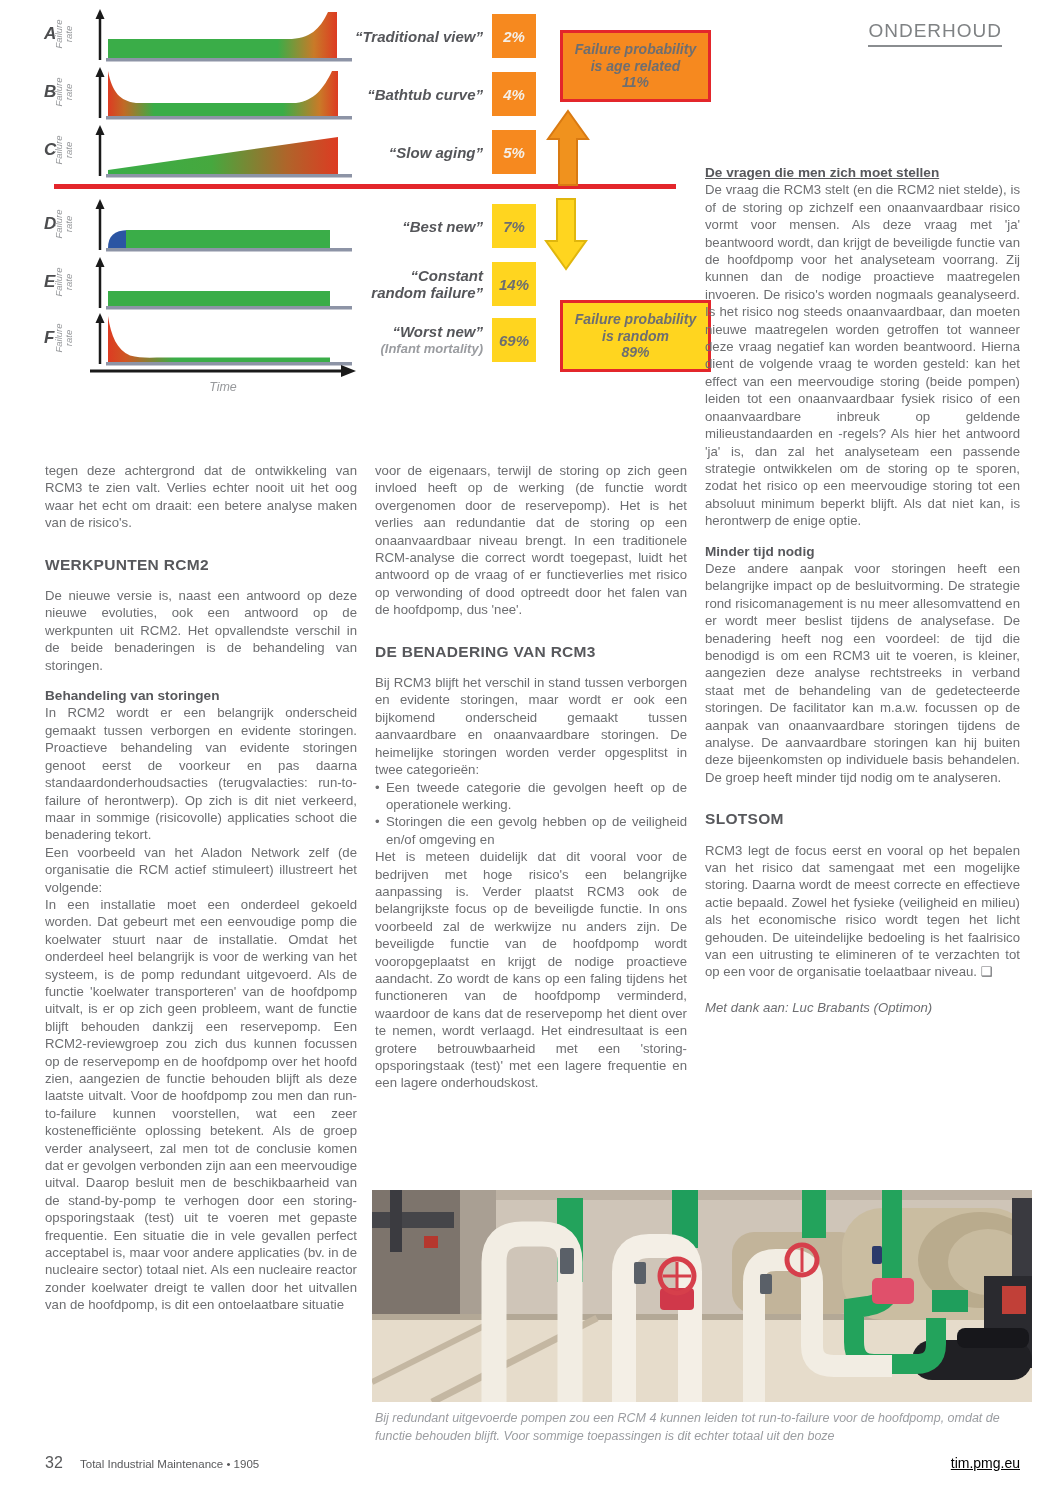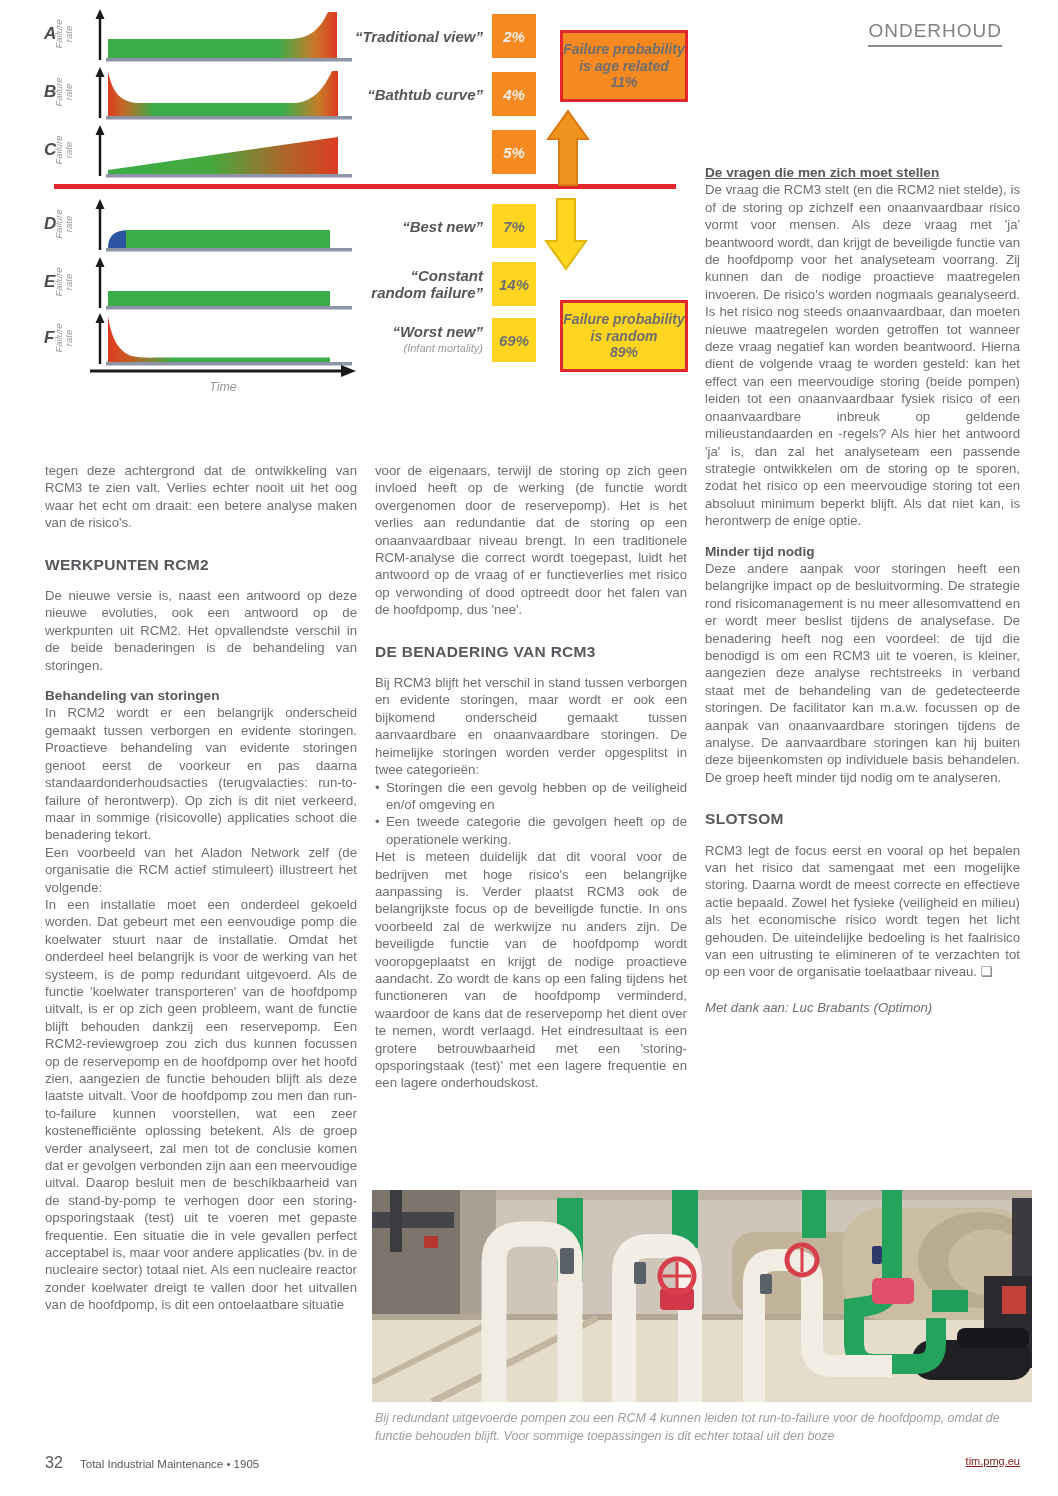--- a/index.html
+++ b/index.html
@@ -30,7 +30,7 @@
   .rpct.orange { background:#f6891f; color:#f4efe8; }
   .rpct.yellow { background:#ffd51f; color:#6d6e71; }
   .redline { position:absolute; left:14px; top:176px; width:622px; height:5px; background:#e3262b; }
-  .bigbox { position:absolute; left:520px; width:128px; height:72px; border:3px solid #e3262b;
+  .bigbox { position:absolute; left:520px; width:151px; height:72px; border:3px solid #e3262b;
             display:flex; align-items:center; justify-content:center; text-align:center;
             font-weight:bold; font-style:italic; font-size:14px; line-height:16.5px; color:#6d6e71; }
   .orangebox { top:22px; background:#f6891f; }

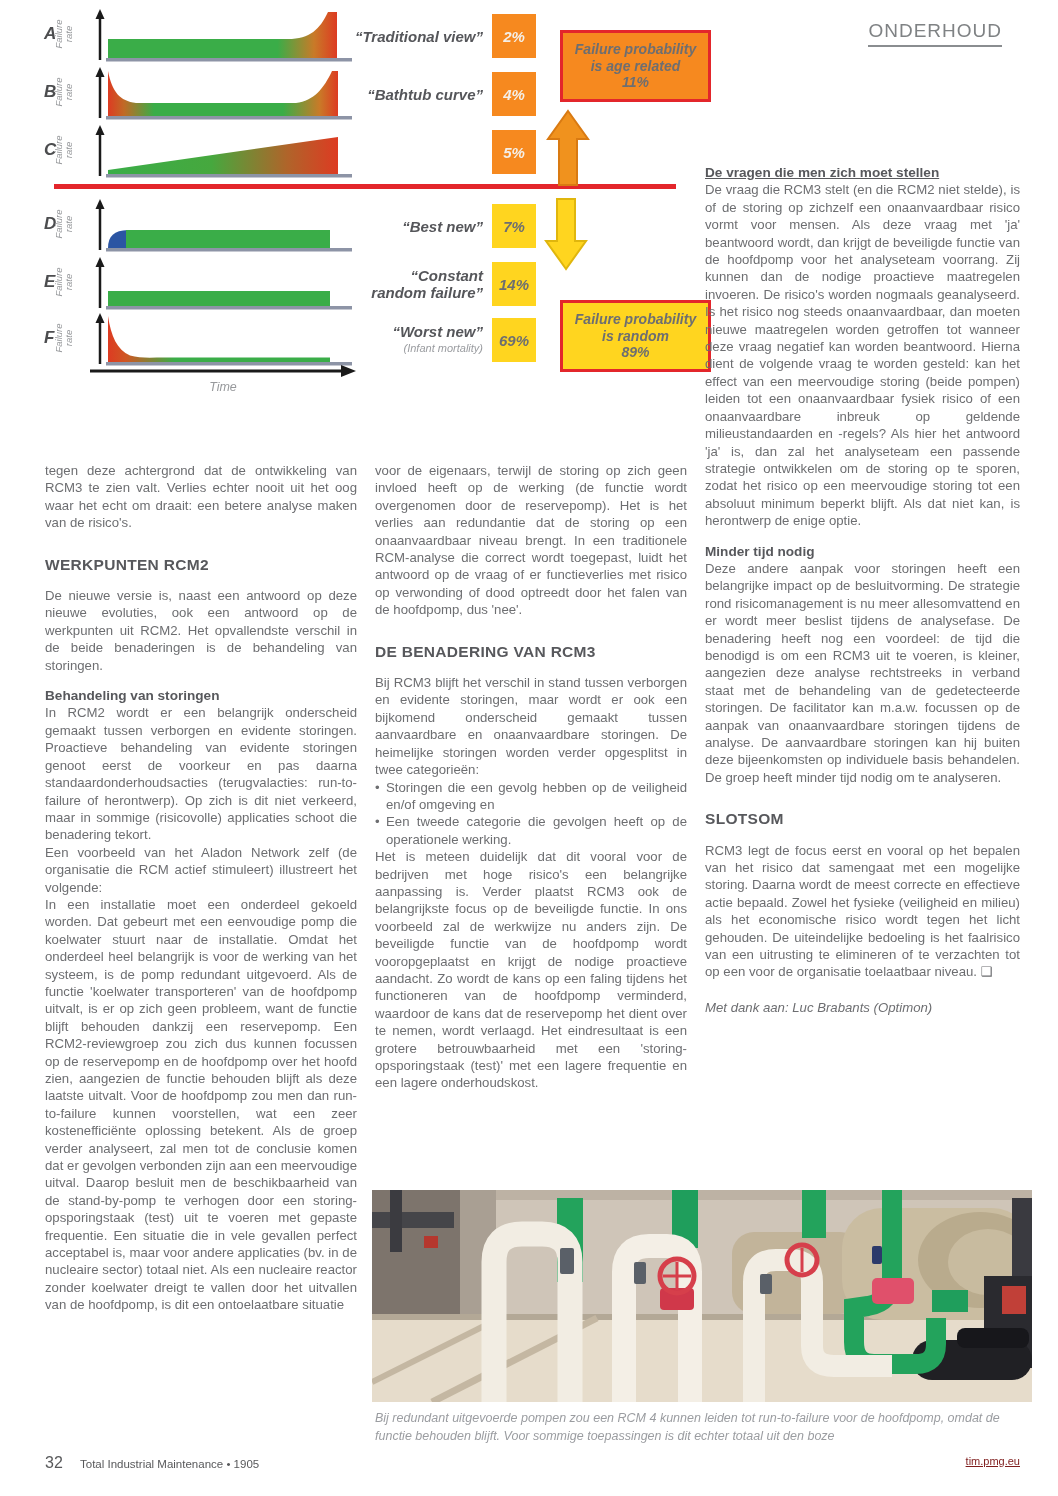--- a/index.html
+++ b/index.html
@@ -153,6 +153,9 @@
         <path d="M16,50 L16,46 L246,13 L246,50 Z" fill="url(#gradC)"></path>
         <rect x="14" y="50" width="246" height="3.5" fill="#8d94a6"></rect>
       </svg>
+      <div class="rlabel">
+          <span class="pre">“Slow aging”</span>
+        </div>
       <div class="rpct orange">5%</div>
     </div>
 

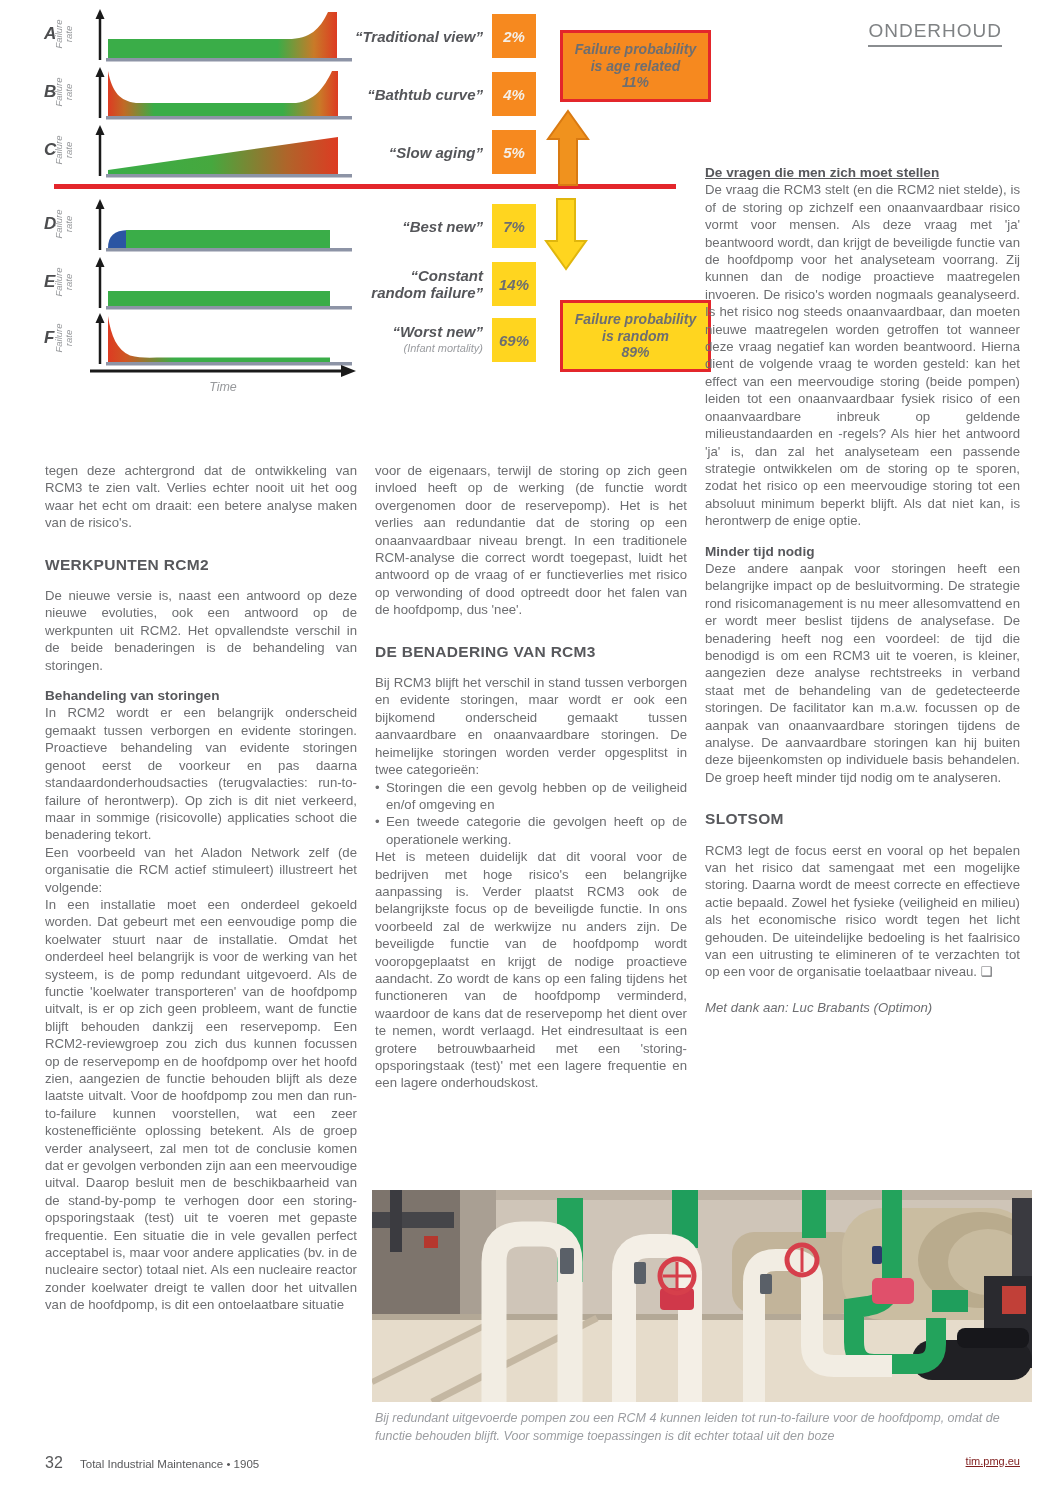--- a/index.html
+++ b/index.html
@@ -24,7 +24,7 @@
   .rlabel { position:absolute; left:295px; top:0; width:148px; height:56px; display:flex;
             flex-direction:column; align-items:flex-end; justify-content:center; text-align:right;
             font-weight:bold; font-style:italic; color:#55565a; font-size:15px; line-height:17px; }
-  .rsub { font-weight:normal; font-size:11px; color:#9a9ca0; }
+  .rsub { font-weight:bold; font-size:13px; color:#9a9ca0; }
   .rpct { position:absolute; left:452px; top:6px; width:44px; height:44px; display:flex;
           align-items:center; justify-content:center; font-weight:bold; font-style:italic; font-size:15px; }
   .rpct.orange { background:#f6891f; color:#f4efe8; }

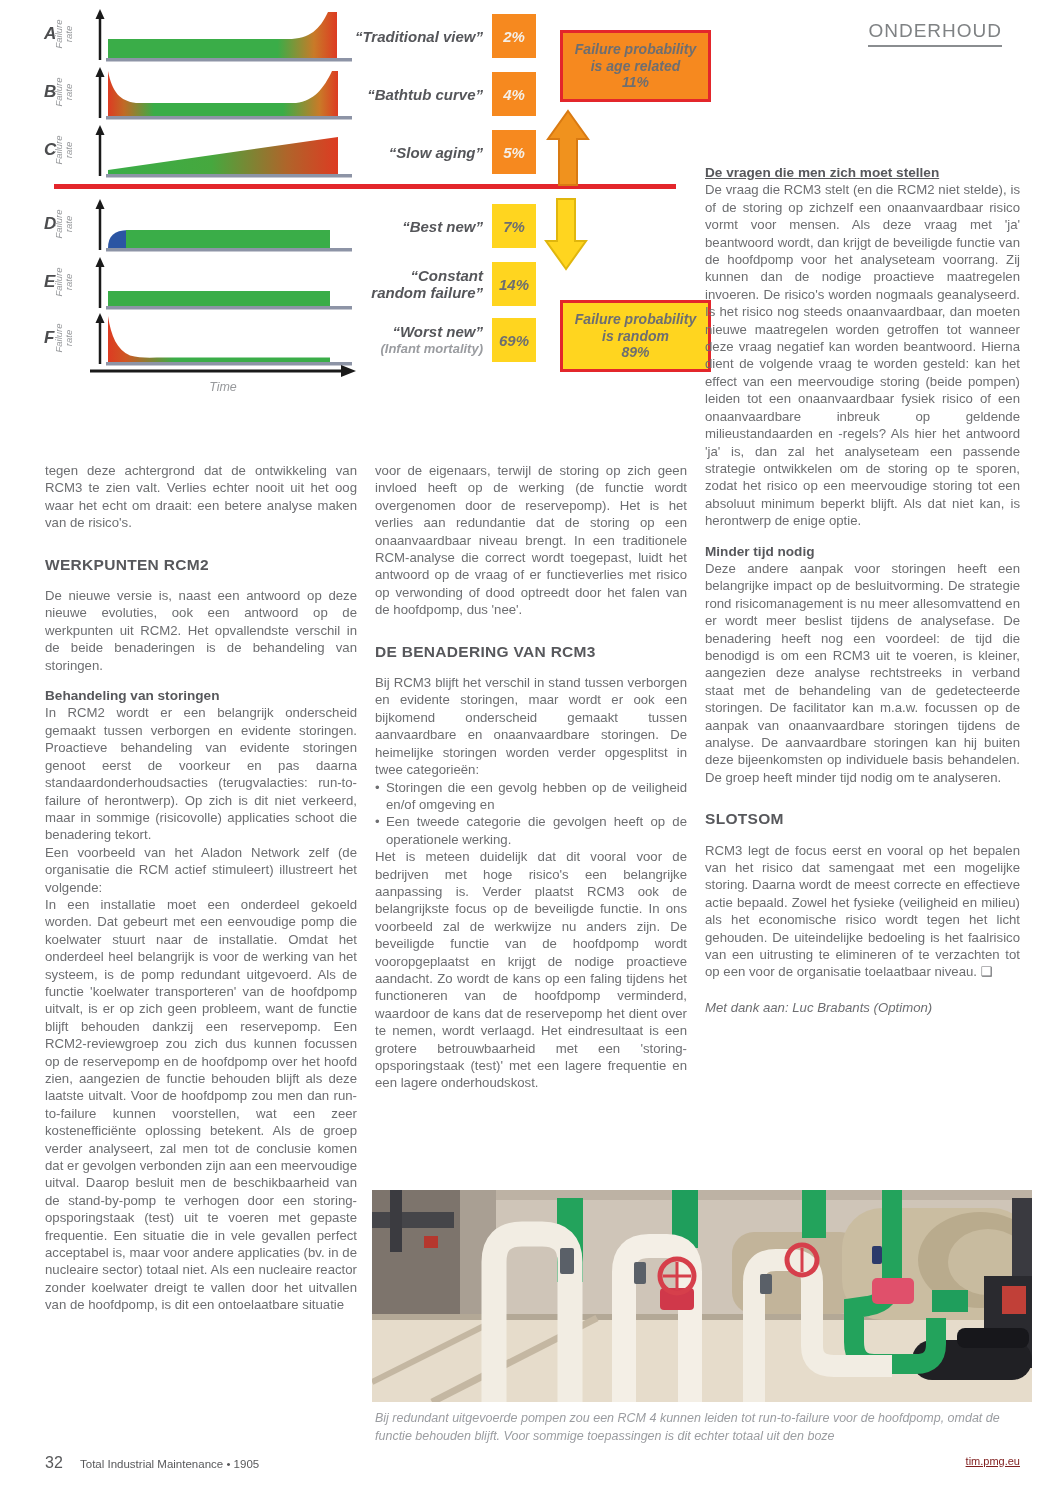--- a/index.html
+++ b/index.html
@@ -250,8 +250,8 @@
     <p>voor de eigenaars, terwijl de storing op zich geen invloed heeft op de werking (de functie wordt overgenomen door de reservepomp). Het is het verlies aan redundantie dat de storing op een onaanvaardbaar niveau brengt. In een traditionele RCM-analyse die correct wordt toegepast, luidt het antwoord op de vraag of er functieverlies met risico op verwonding of dood optreedt door het falen van de hoofdpomp, dus 'nee'.</p>
     <div class="h-big">DE BENADERING VAN RCM3</div>
     <p>Bij RCM3 blijft het verschil in stand tussen verborgen en evidente storingen, maar wordt er ook een bijkomend onderscheid gemaakt tussen aanvaardbare en onaanvaardbare storingen. De heimelijke storingen worden verder opgesplitst in twee categorieën:</p>
+    <div class="bullet"><span>Een tweede categorie die gevolgen heeft op de operationele werking.</span></div>
     <div class="bullet"><span>Storingen die een gevolg hebben op de veiligheid en/of omgeving en</span></div>
-    <div class="bullet"><span>Een tweede categorie die gevolgen heeft op de operationele werking.</span></div>
     <p>Het is meteen duidelijk dat dit vooral voor de bedrijven met hoge risico's een belangrijke aanpassing is. Verder plaatst RCM3 ook de belangrijkste focus op de beveiligde functie. In ons voorbeeld zal de werkwijze nu anders zijn. De beveiligde functie van de hoofdpomp wordt vooropgeplaatst en krijgt de nodige proactieve aandacht. Zo wordt de kans op een faling tijdens het functioneren van de hoofdpomp verminderd, waardoor de kans dat de reservepomp het dient over te nemen, wordt verlaagd. Het eindresultaat is een grotere betrouwbaarheid met een 'storing-opsporingstaak (test)' met een lagere frequentie en een lagere onderhoudskost.</p>
   </div>
 

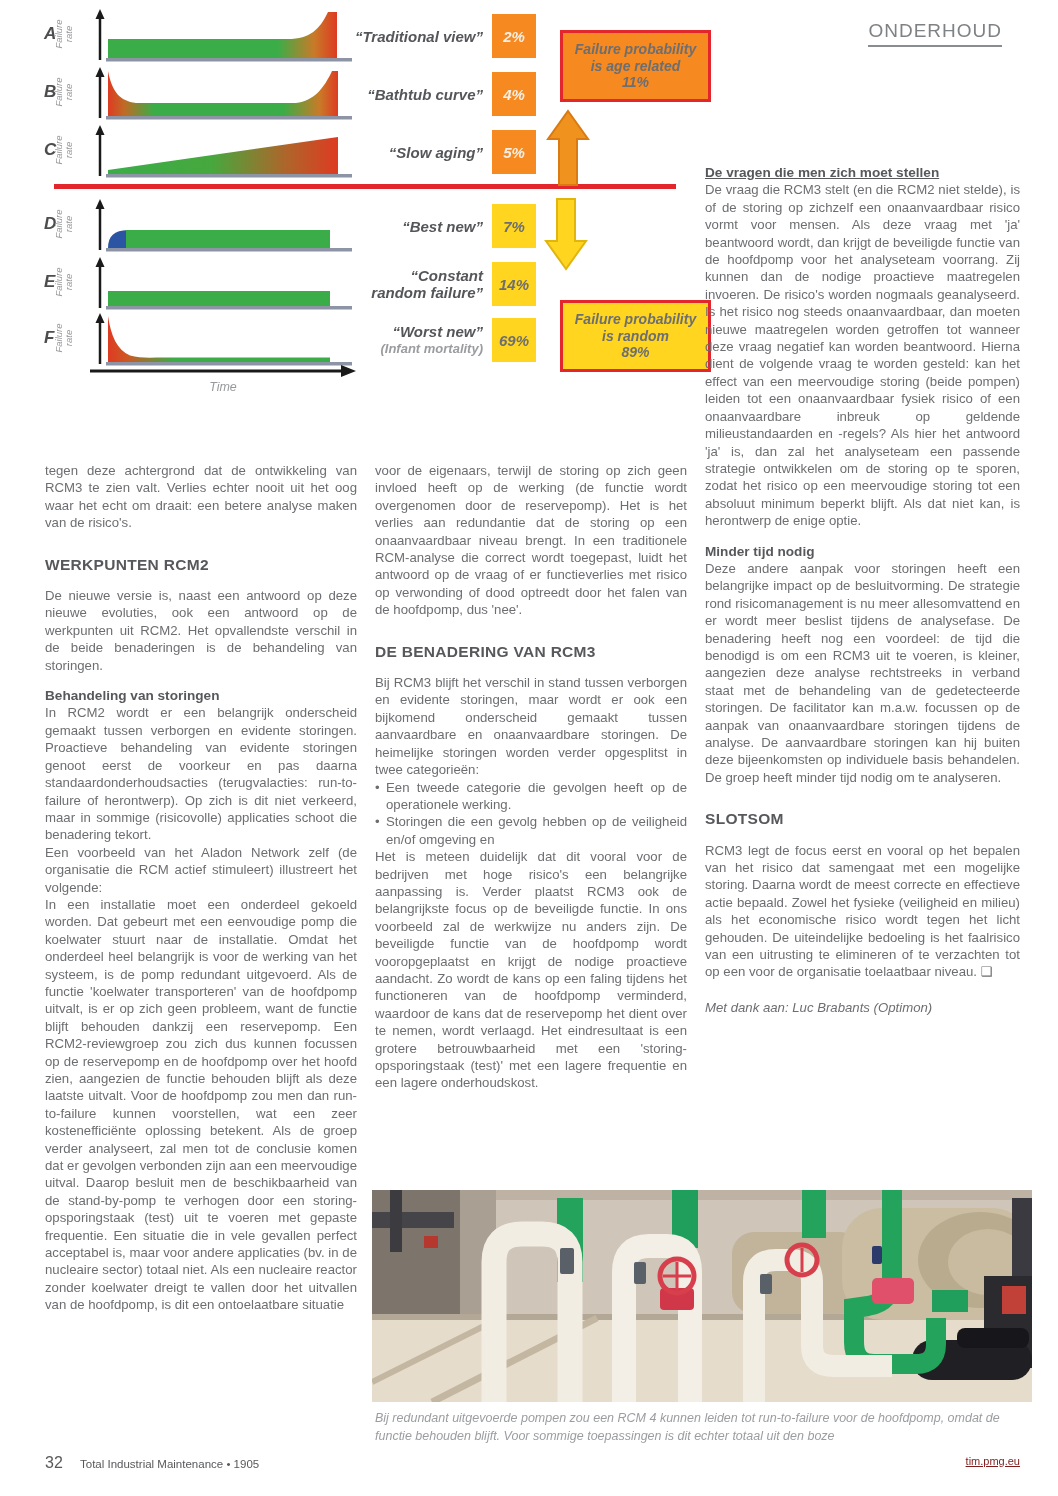--- a/index.html
+++ b/index.html
@@ -66,7 +66,7 @@
   
   .pagenum { position:absolute; left:45px; top:1454px; font-size:16px; color:#58595b; }
   .magname { position:absolute; left:80px; top:1458px; font-size:11.5px; color:#58595b; }
-  .siteurl { position:absolute; right:38px; top:1455px; font-size:11px; color:#7f1d1d;
+  .siteurl { position:absolute; right:38px; top:1455px; font-size:14px; color:#000000;
              text-decoration:underline; }
 </style>
 </head>

